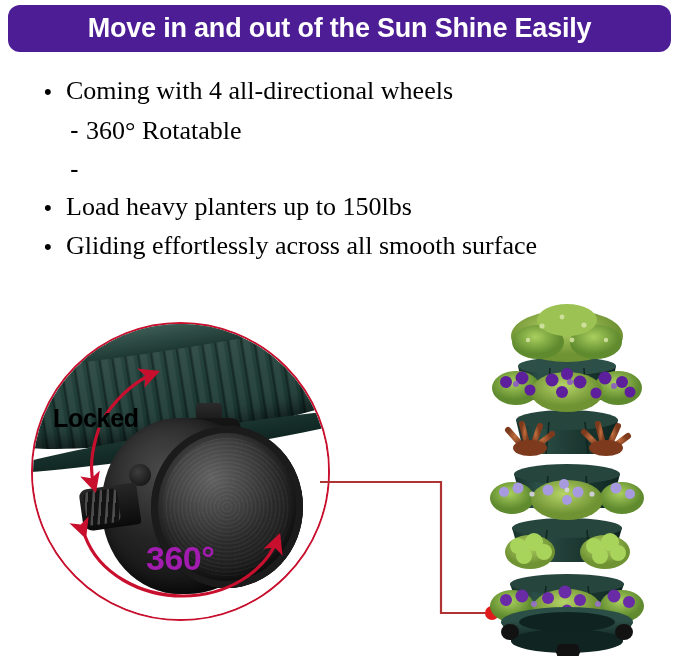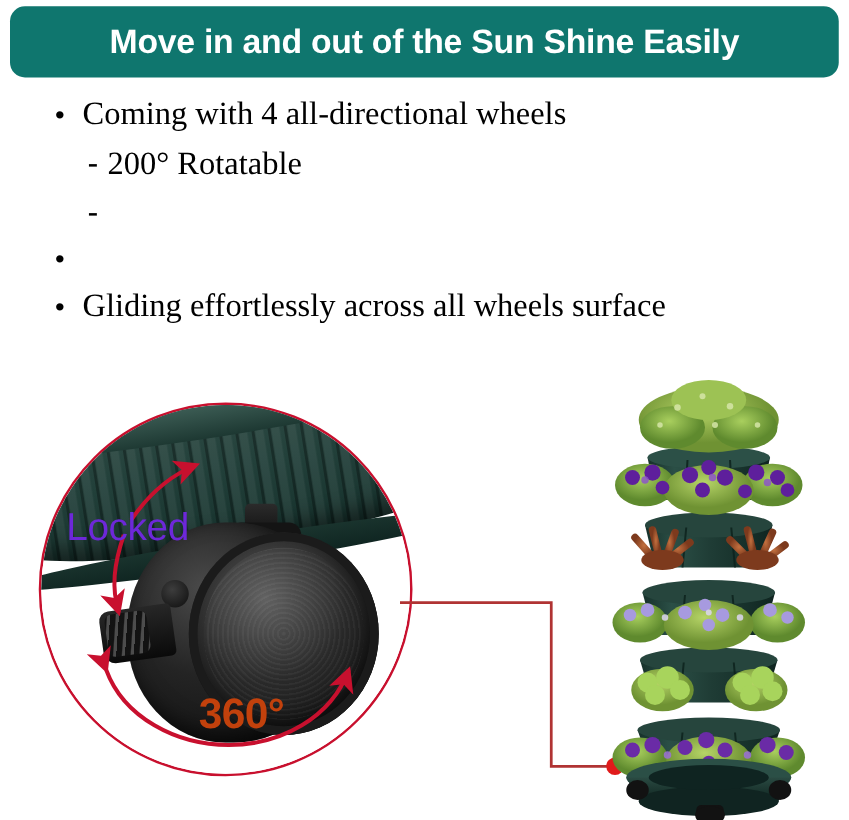--- a/index.html
+++ b/index.html
@@ -23,9 +23,9 @@
     left: 8px;
     top: 5px;
     width: 663px;
-    height: 57px;
+    height: 47px;
     box-sizing: border-box;
-    background: #0f766e;
+    background: #4c1d95;
     border-radius: 12px;
     display: flex;
     align-items: center;

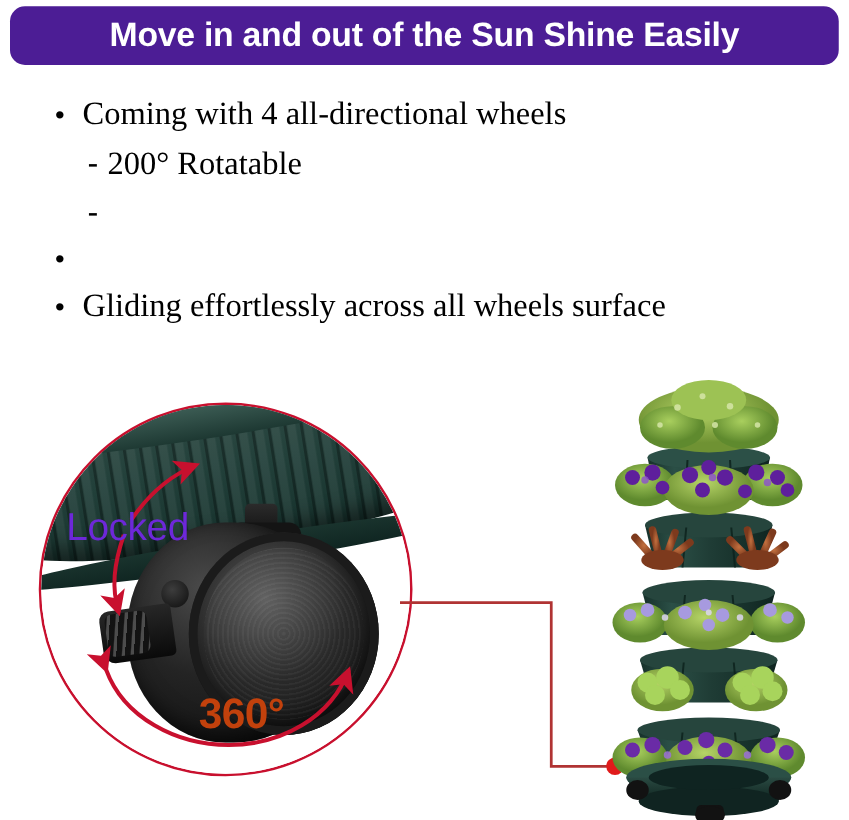--- a/index.html
+++ b/index.html
@@ -303,7 +303,7 @@
 
   <div class="feature-row sub">
     <span class="dash-mark">-</span>
-    <span class="feature-text">200° Rotatable</span>
+    <span class="feature-text">360° Rotatable</span>
   </div>
 
   <div class="feature-row sub">

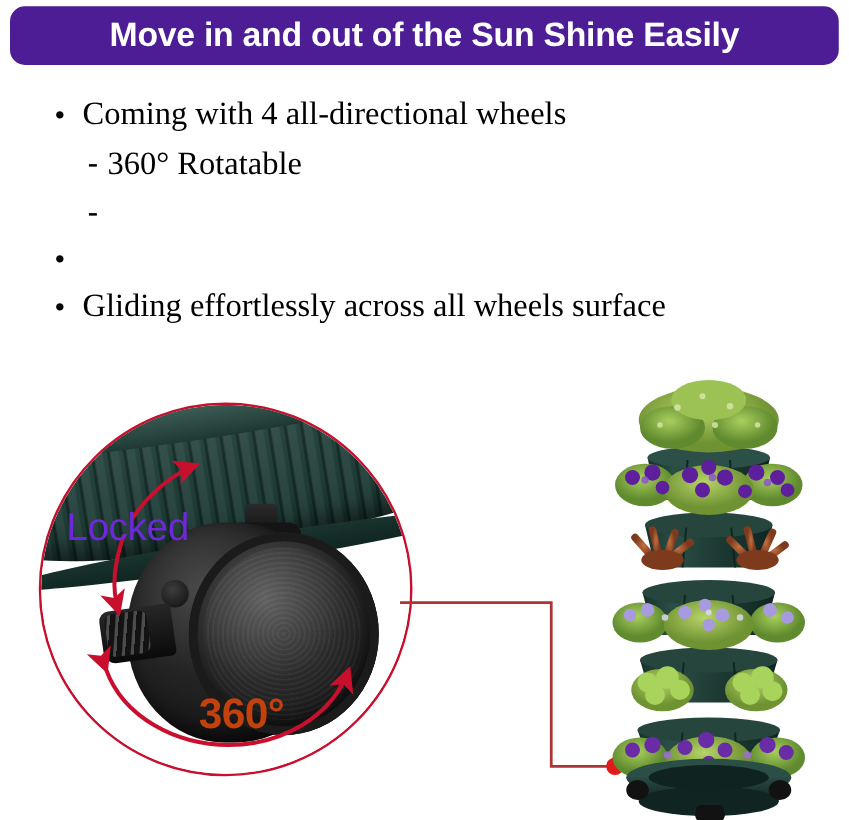--- a/index.html
+++ b/index.html
@@ -312,6 +312,7 @@
 
   <div class="feature-row">
     <span class="bullet-mark">•</span>
+    <span class="feature-text">Load heavy planters up to 150lbs</span>
   </div>
 
   <div class="feature-row">

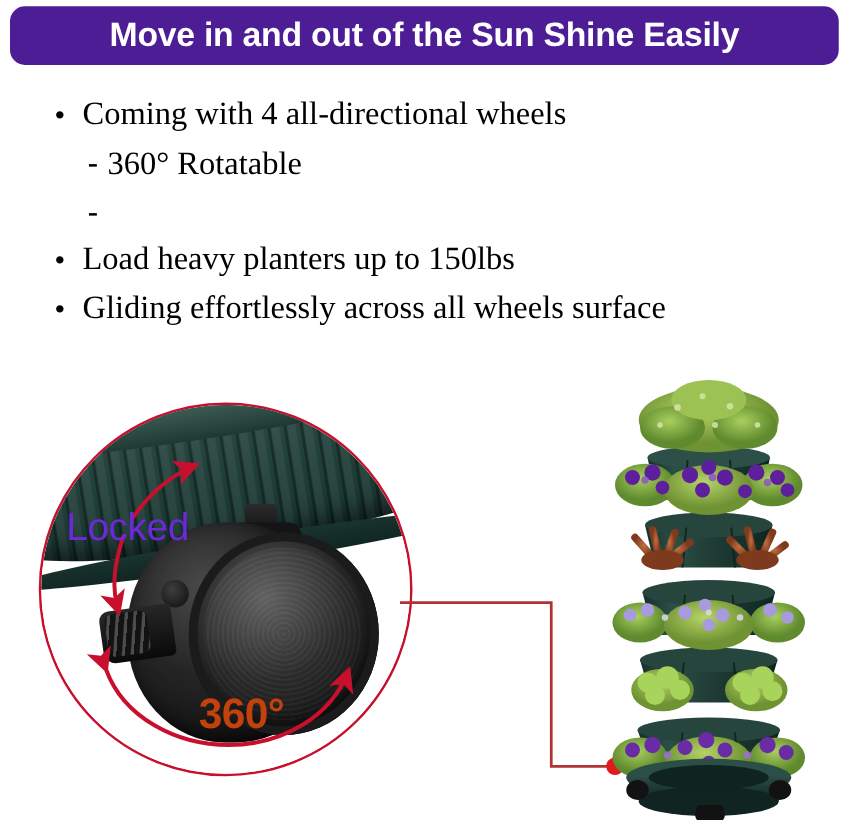--- a/index.html
+++ b/index.html
@@ -317,7 +317,7 @@
 
   <div class="feature-row">
     <span class="bullet-mark">•</span>
-    <span class="feature-text">Gliding effortlessly across all wheels surface</span>
+    <span class="feature-text">Gliding effortlessly across all smooth surface</span>
   </div>
 
 </div>

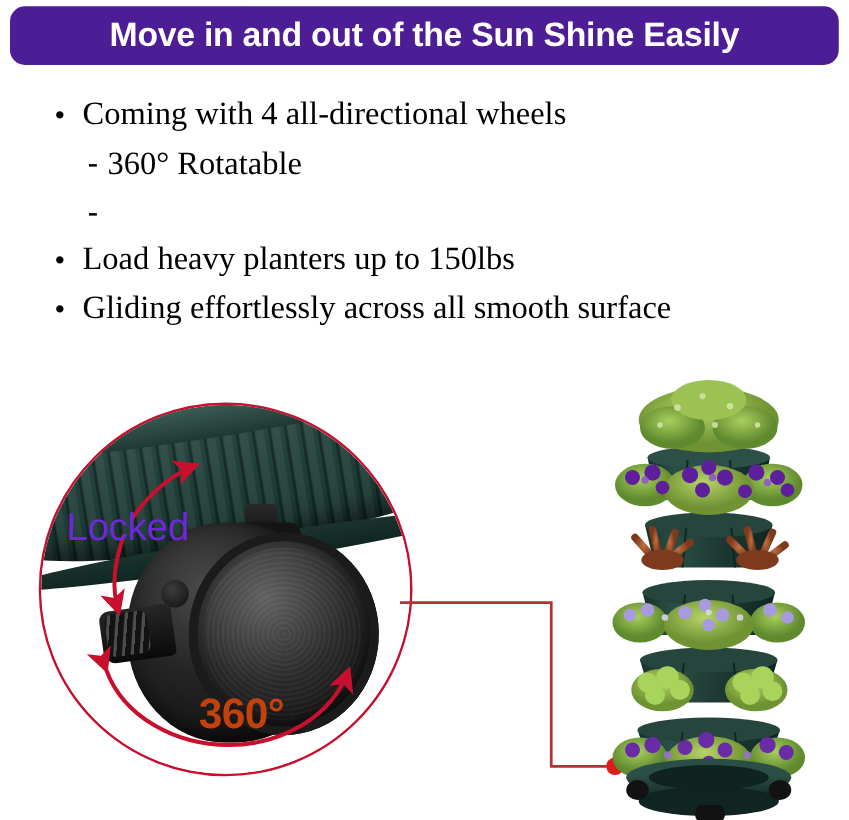--- a/index.html
+++ b/index.html
@@ -237,9 +237,9 @@
     position: absolute;
     left: 20px;
     top: 80px;
-    font-size: 31px;
-    font-weight: normal;
-    color: #6d28d9;
+    font-size: 25px;
+    font-weight: bold;
+    color: #000000;
     white-space: nowrap;
     letter-spacing: -0.3px;
   }

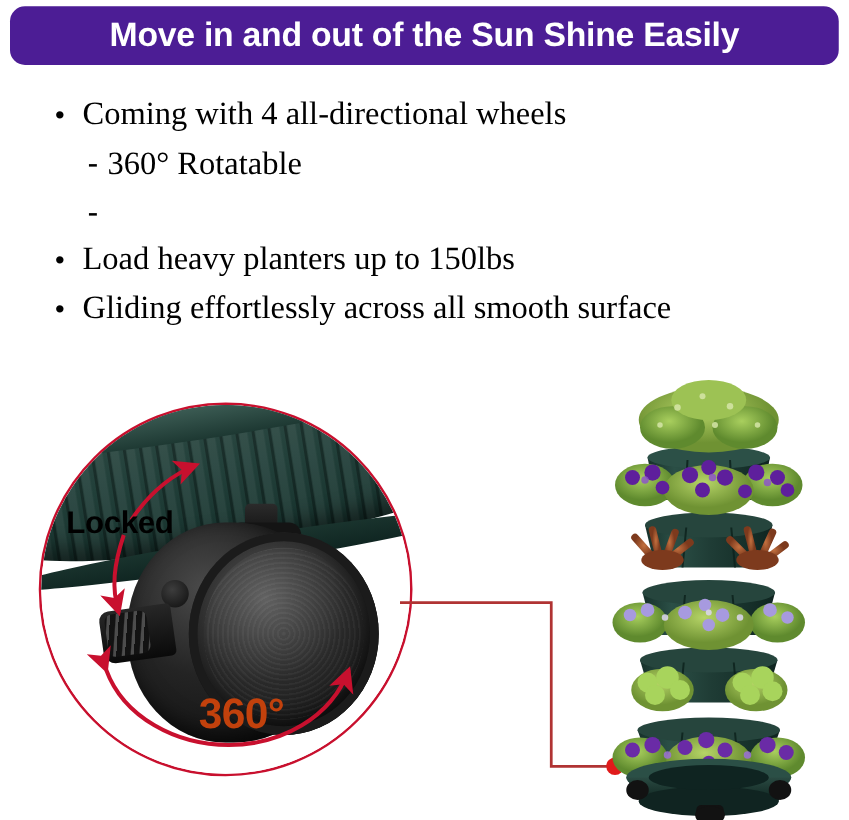--- a/index.html
+++ b/index.html
@@ -246,13 +246,12 @@
   .deg-label {
     position: absolute;
     left: 113px;
-    top: 228px;
+    top: 215px;
     font-size: 34px;
     font-weight: bold;
-    color: #c2410c;
+    color: #a21caf;
     white-space: nowrap;
     letter-spacing: -0.5px;
-    margin-left: 13px;
   }
   .callout-svg {
     position: absolute;

